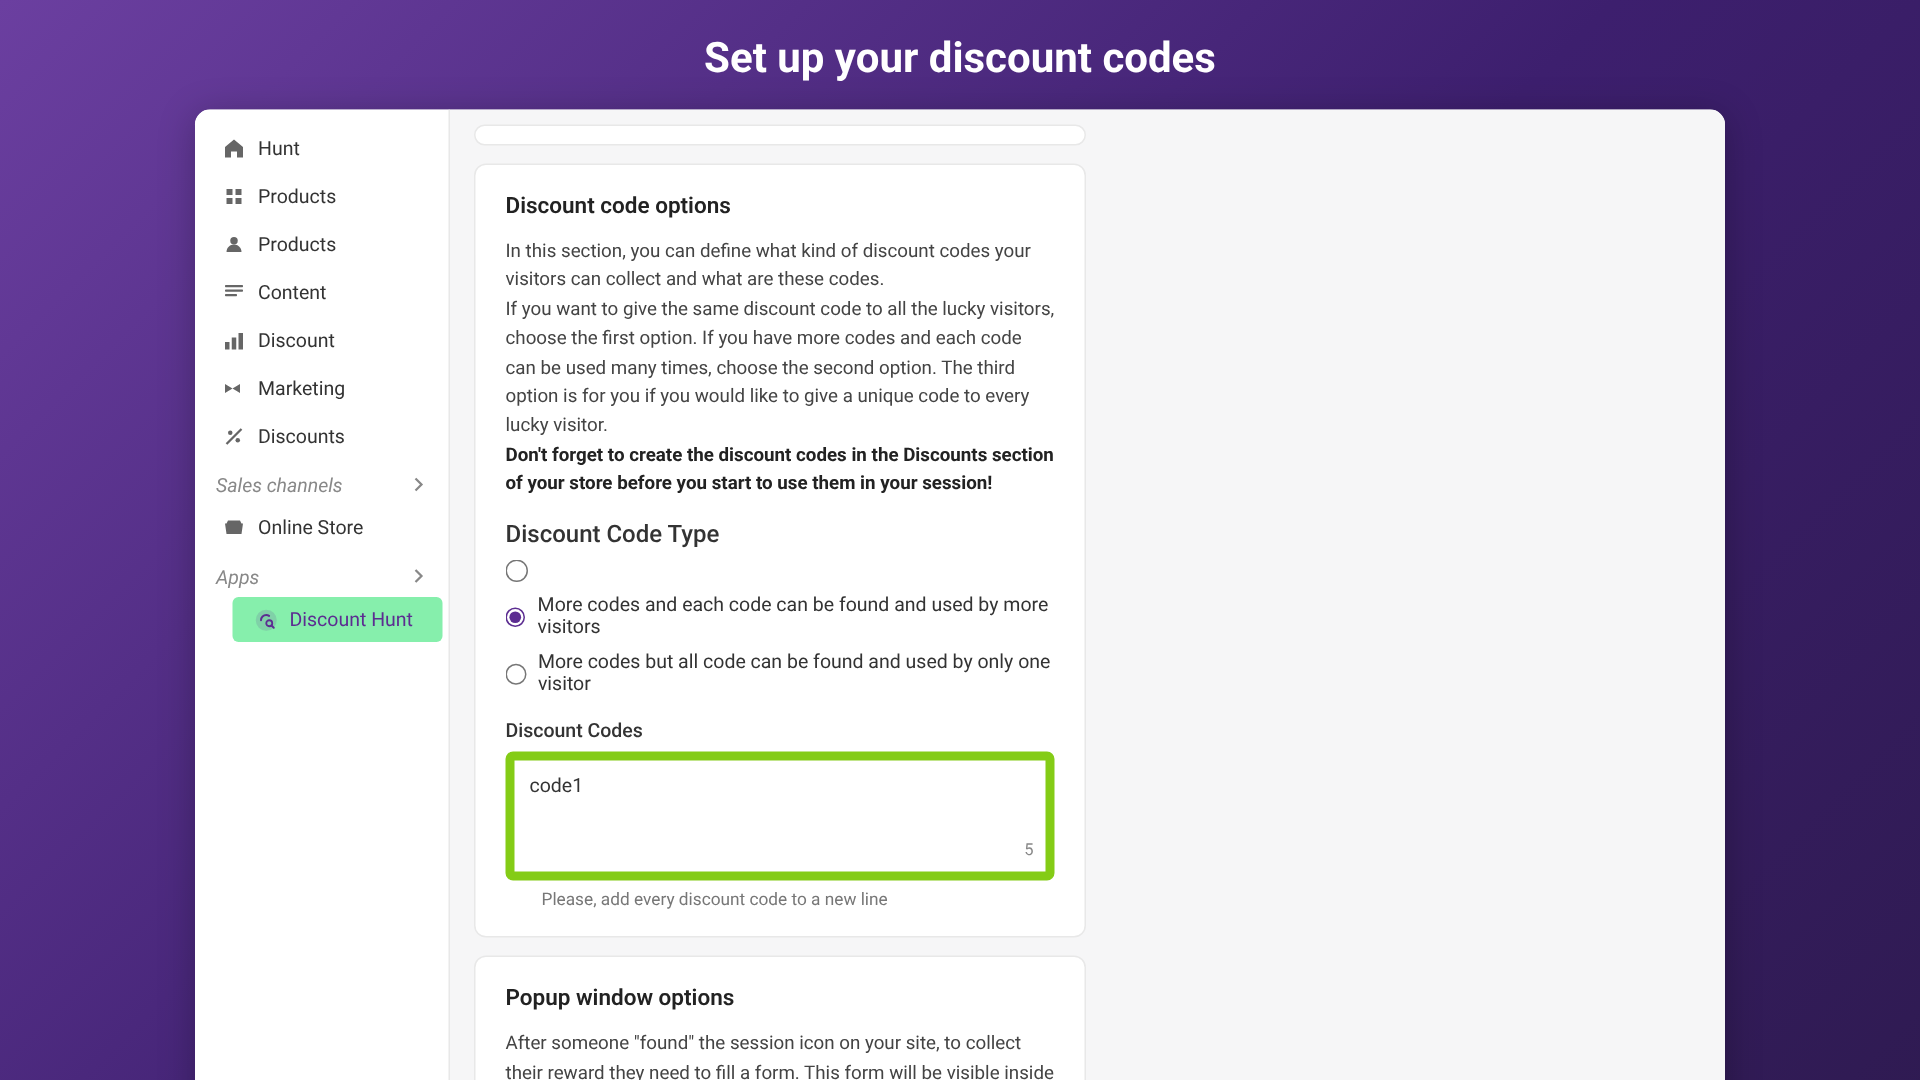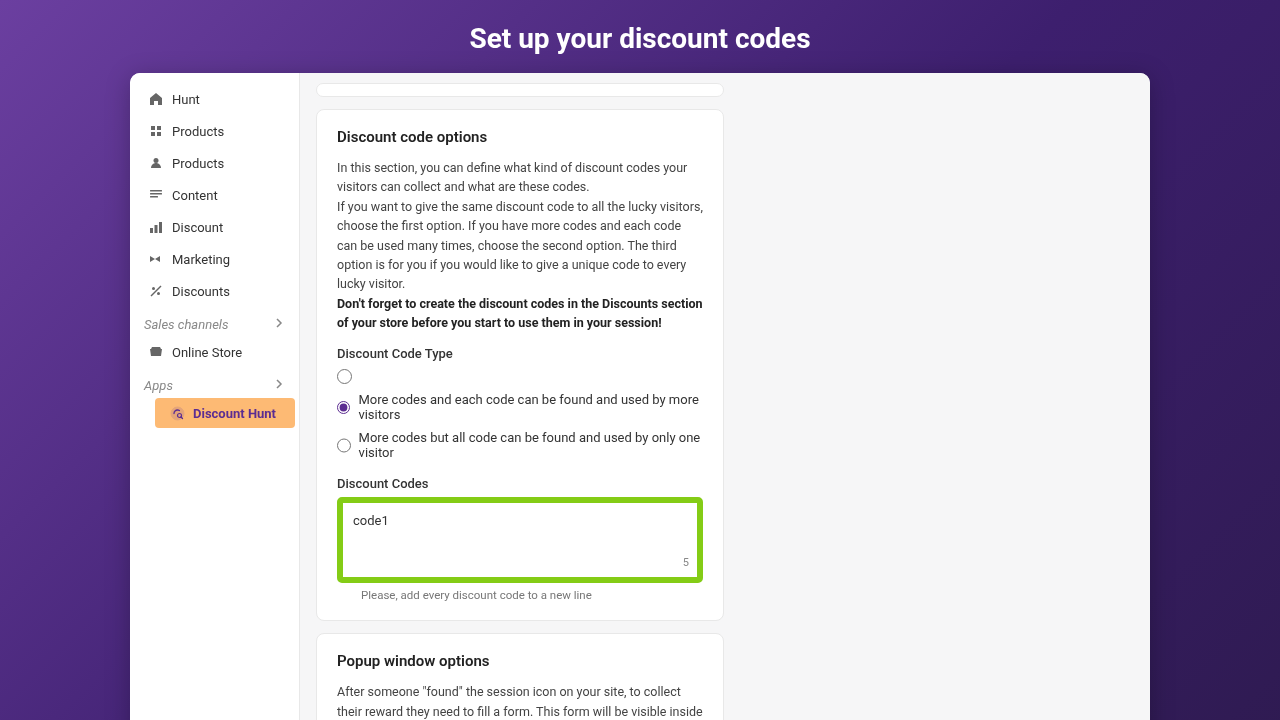--- a/index.html
+++ b/index.html
@@ -126,7 +126,7 @@
     }
 
     .section-label {
-      font-size: 13px;
+      font-size: 16px;
       font-weight: 500;
       color: #333;
       margin: 14px 0 8px 0;

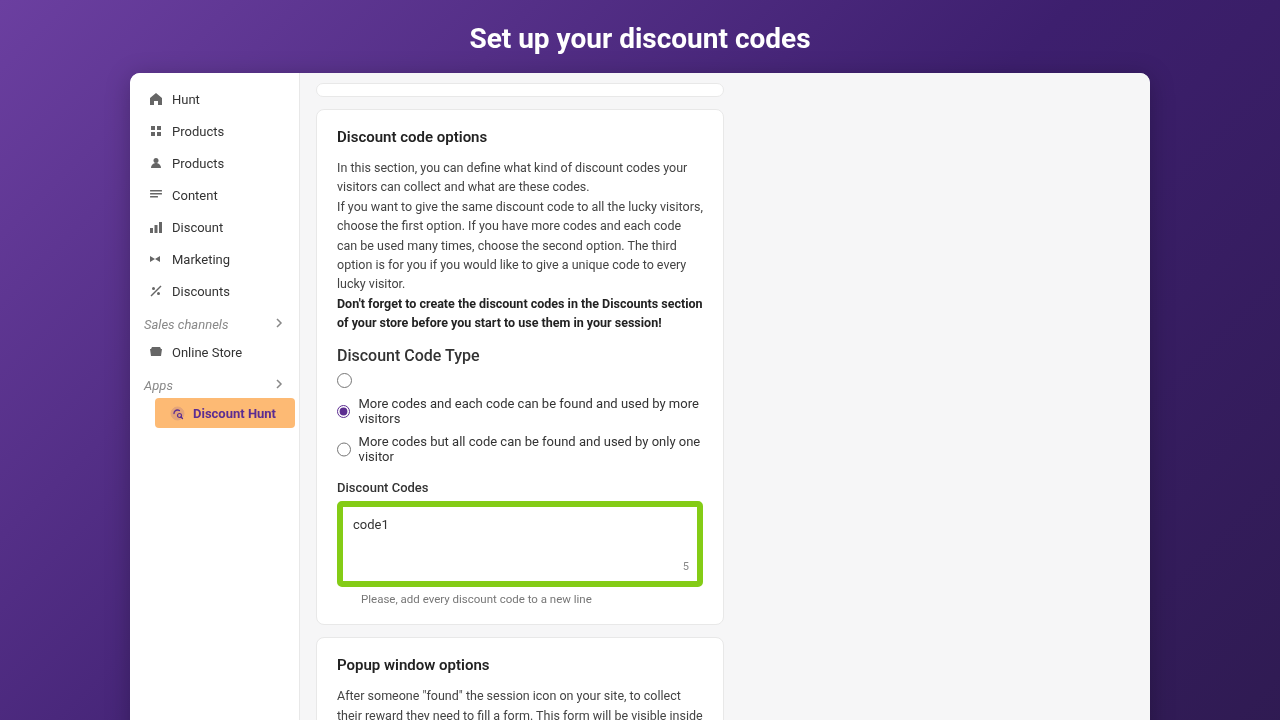--- a/index.html
+++ b/index.html
@@ -56,9 +56,9 @@
       margin: 1px 4px;
     }
     .sidebar-item.active {
-      background: #fdba74;
+      background: #86efac;
       color: #5c2d91;
-      font-weight: 700;
+      font-weight: 400;
       margin-left: 25px;
     }
 

